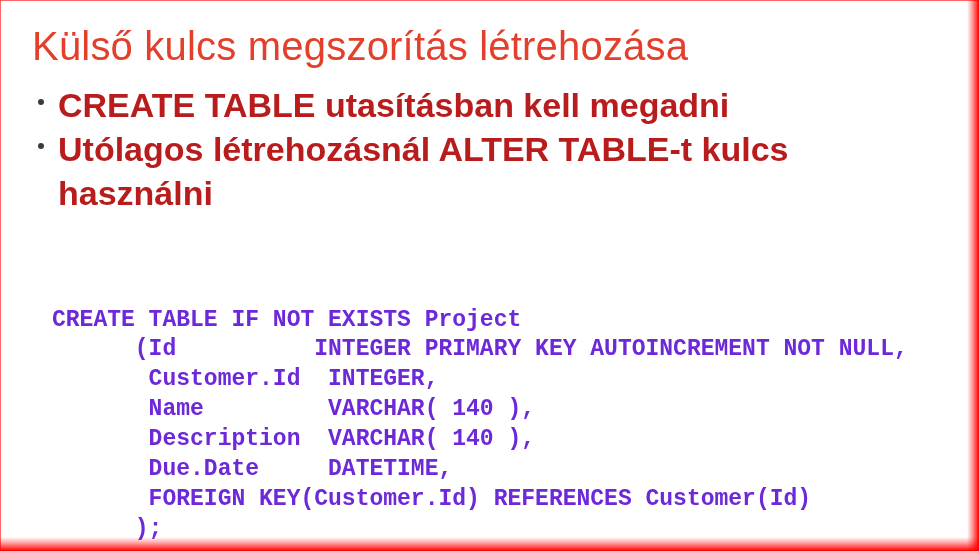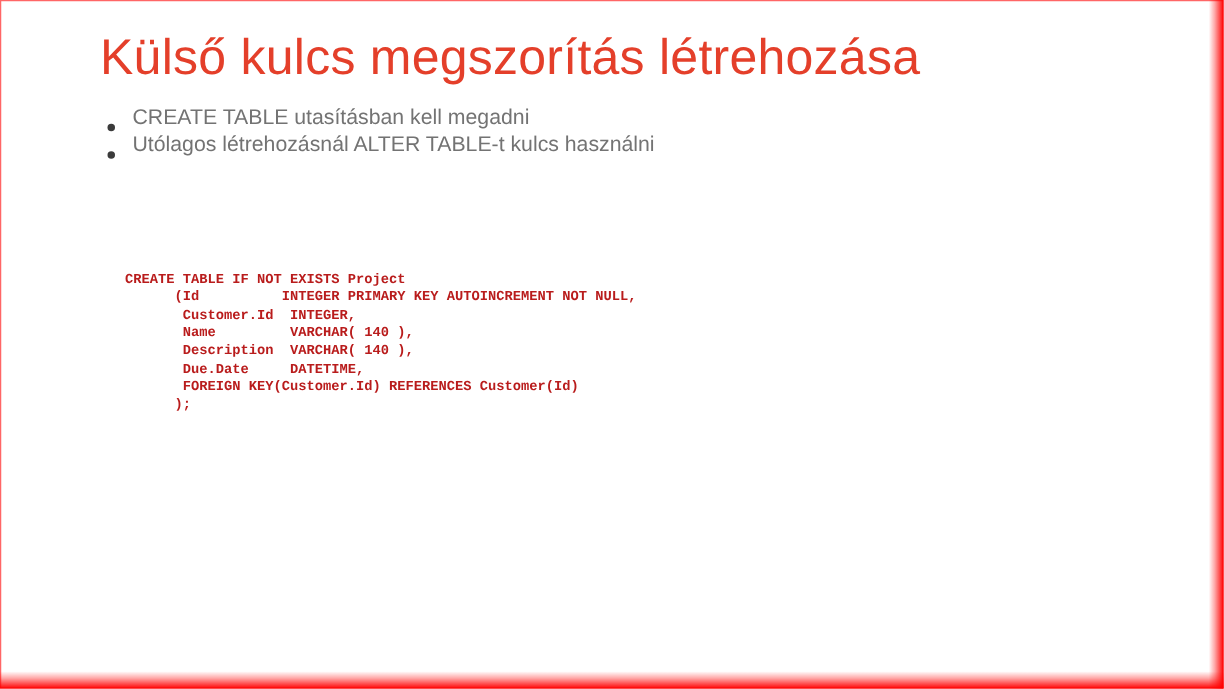--- a/index.html
+++ b/index.html
@@ -35,7 +35,6 @@
     }
     .content {
       padding: 24px 60px 0 32px;
-      margin-left: 48px;
     }
     .title {
       color: #e43f2a;

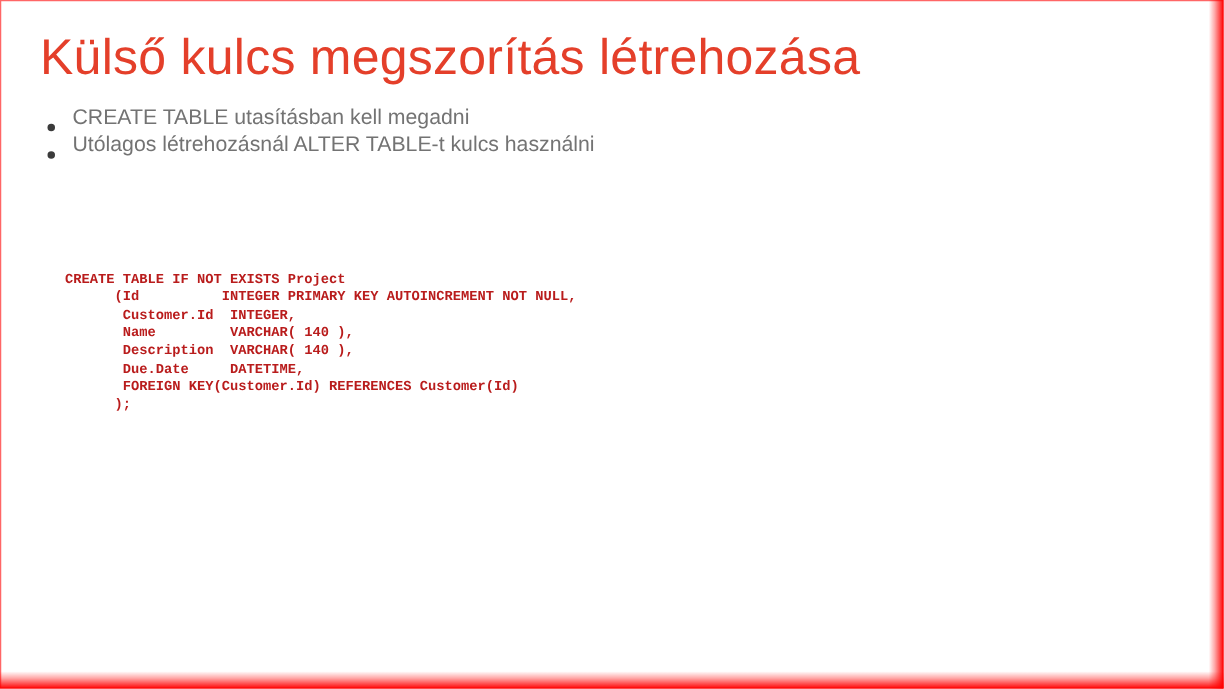--- a/index.html
+++ b/index.html
@@ -50,9 +50,9 @@
     }
     .bullets li {
       position: relative;
-      color: #737373;
-      font-size: 17px;
-      font-weight: 400;
+      color: #b91c1c;
+      font-size: 34px;
+      font-weight: 700;
       line-height: 1.3;
     }
     .bullets li::before {

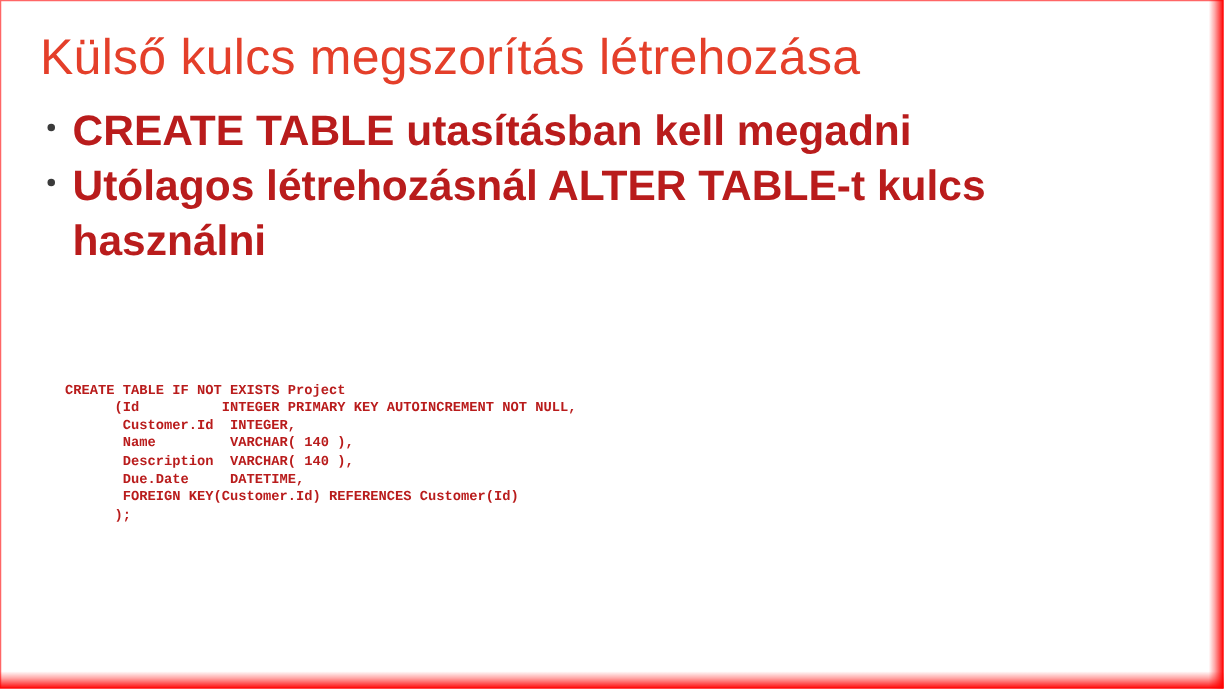--- a/index.html
+++ b/index.html
@@ -67,8 +67,8 @@
     }
     .code-block {
       font-family: Consolas, "Courier New", monospace;
-      color: #b91c1c;
-      font-size: 11px;
+      color: #6d28d9;
+      font-size: 23px;
       line-height: 1.3;
       font-weight: 600;
       white-space: pre;

